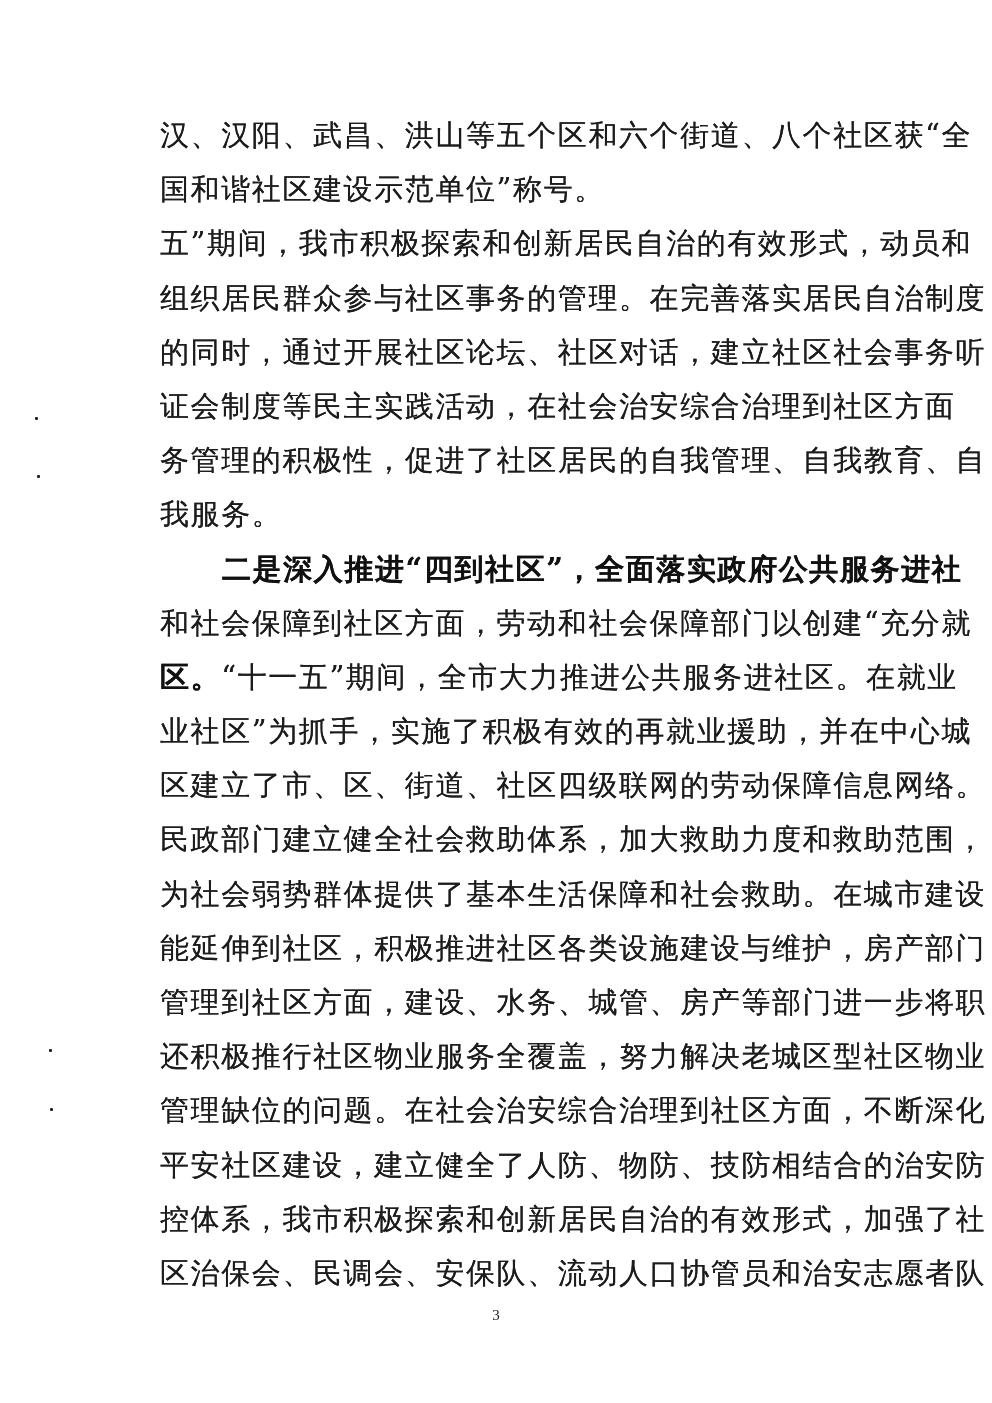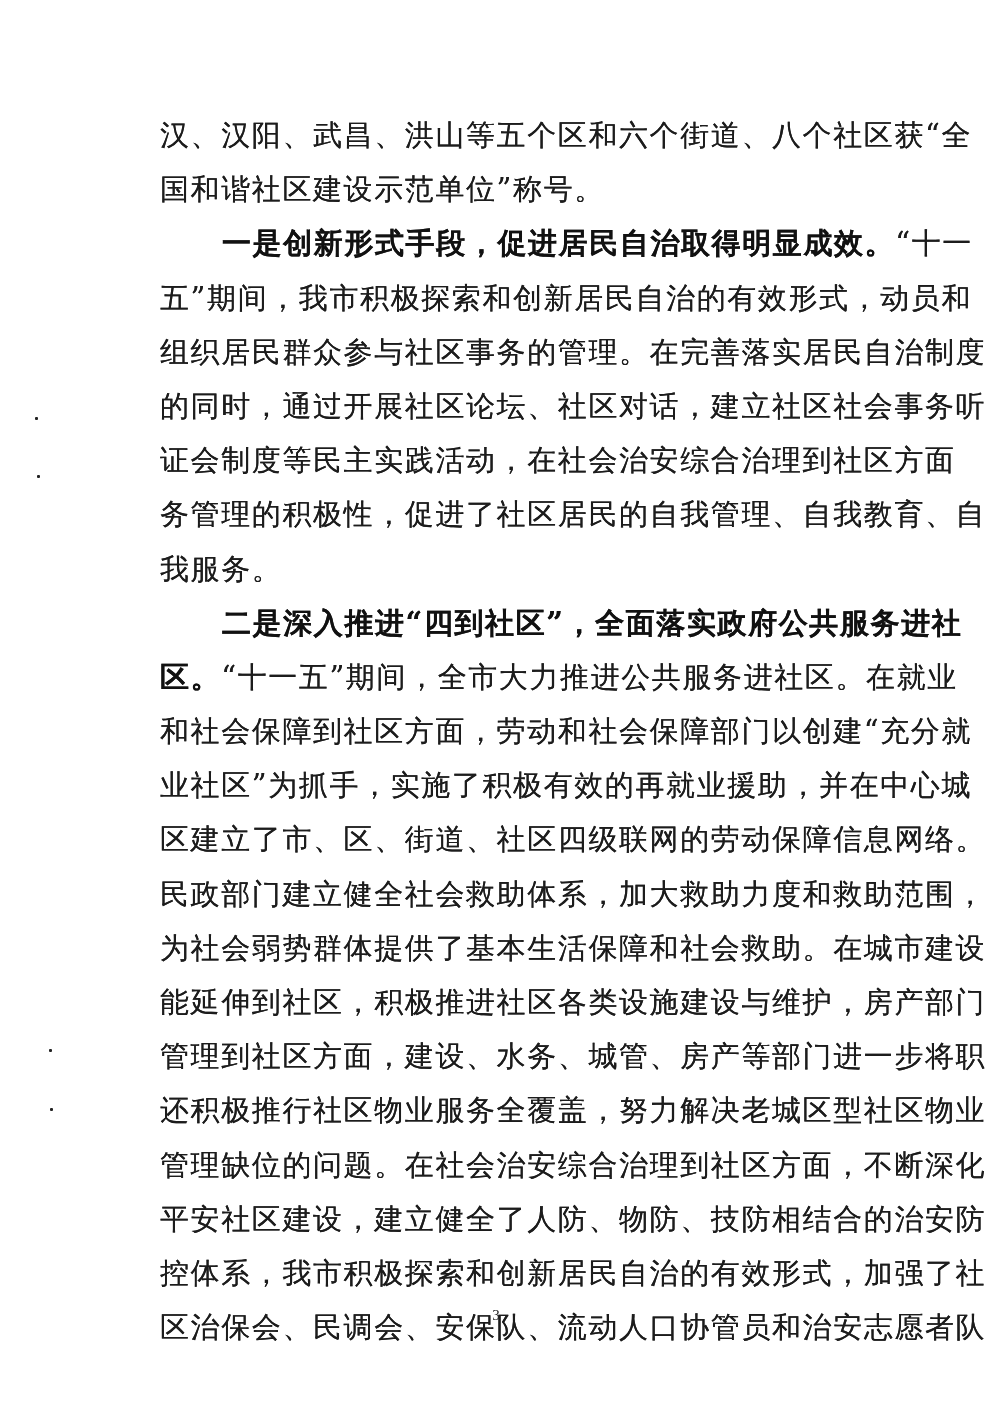--- a/index.html
+++ b/index.html
@@ -86,9 +86,6 @@
       <span>国和谐社区建设示范单位”称号。</span>
     </div>
 
-    <div class="line indent justify">
-      <span class="bold">一是创新形式手段，促进居民自治取得明显成效。</span><span>“十一</span>
-    </div>
     <div class="line justify">
       <span>五”期间，我市积极探索和创新居民自治的有效形式，动员和</span>
     </div>

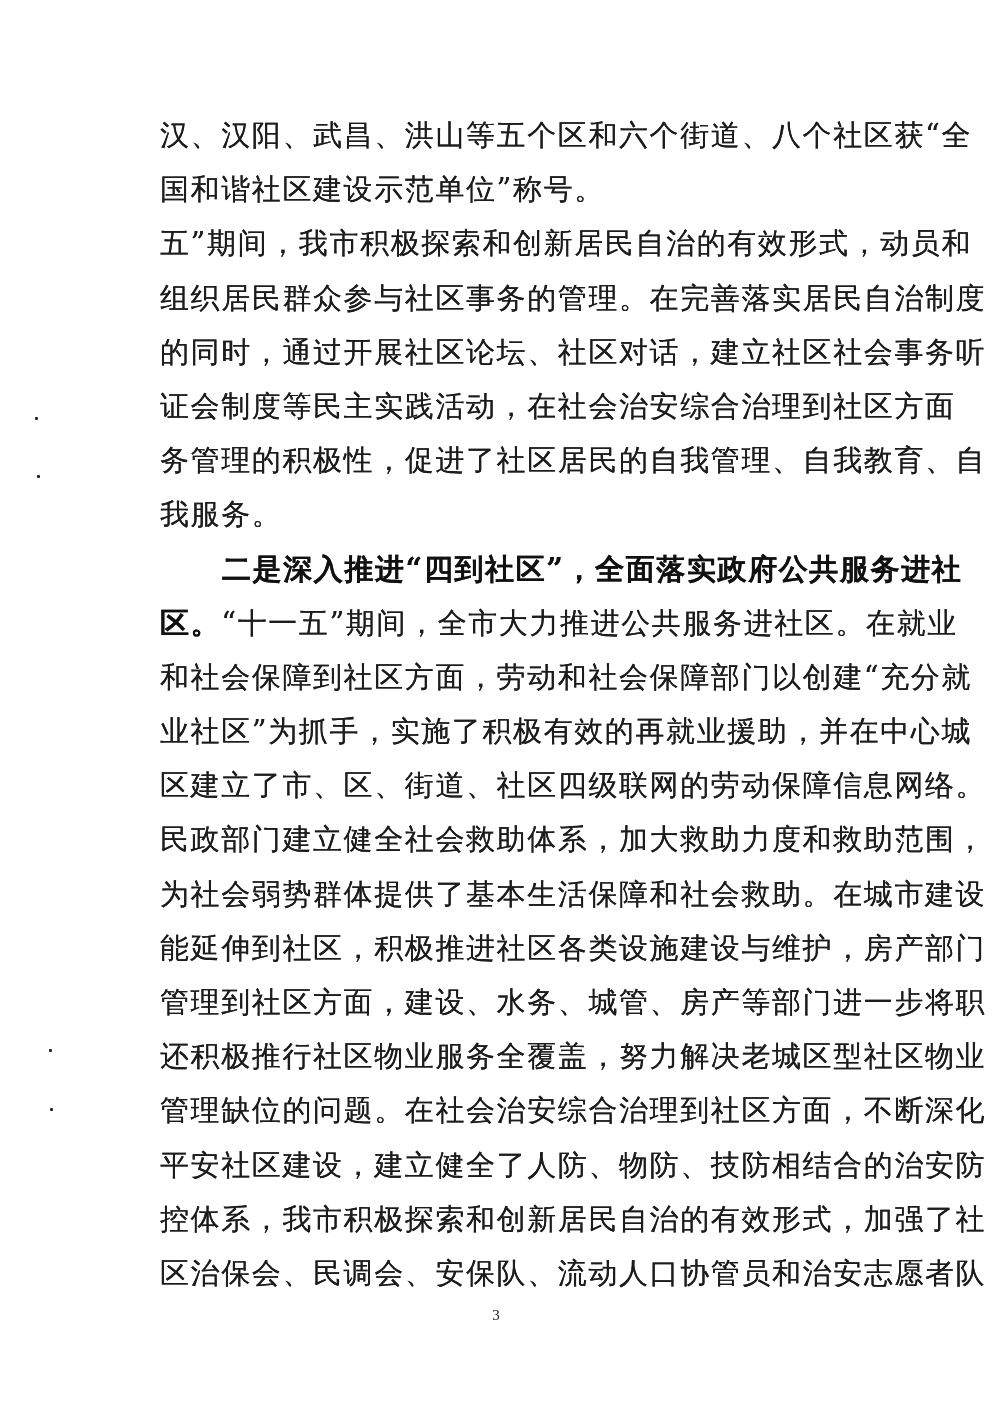--- a/index.html
+++ b/index.html
@@ -109,10 +109,10 @@
       <span class="bold">二是深入推进“四到社区”，全面落实政府公共服务进社</span><span></span>
     </div>
     <div class="line justify">
-      <span class="bold">区。</span><span>“十一五”期间，全市大力推进公共服务进社区。在就业</span>
+      <span>和社会保障到社区方面，劳动和社会保障部门以创建“充分就</span>
     </div>
     <div class="line justify">
-      <span>和社会保障到社区方面，劳动和社会保障部门以创建“充分就</span>
+      <span class="bold">区。</span><span>“十一五”期间，全市大力推进公共服务进社区。在就业</span>
     </div>
     <div class="line justify">
       <span>业社区”为抓手，实施了积极有效的再就业援助，并在中心城</span>

